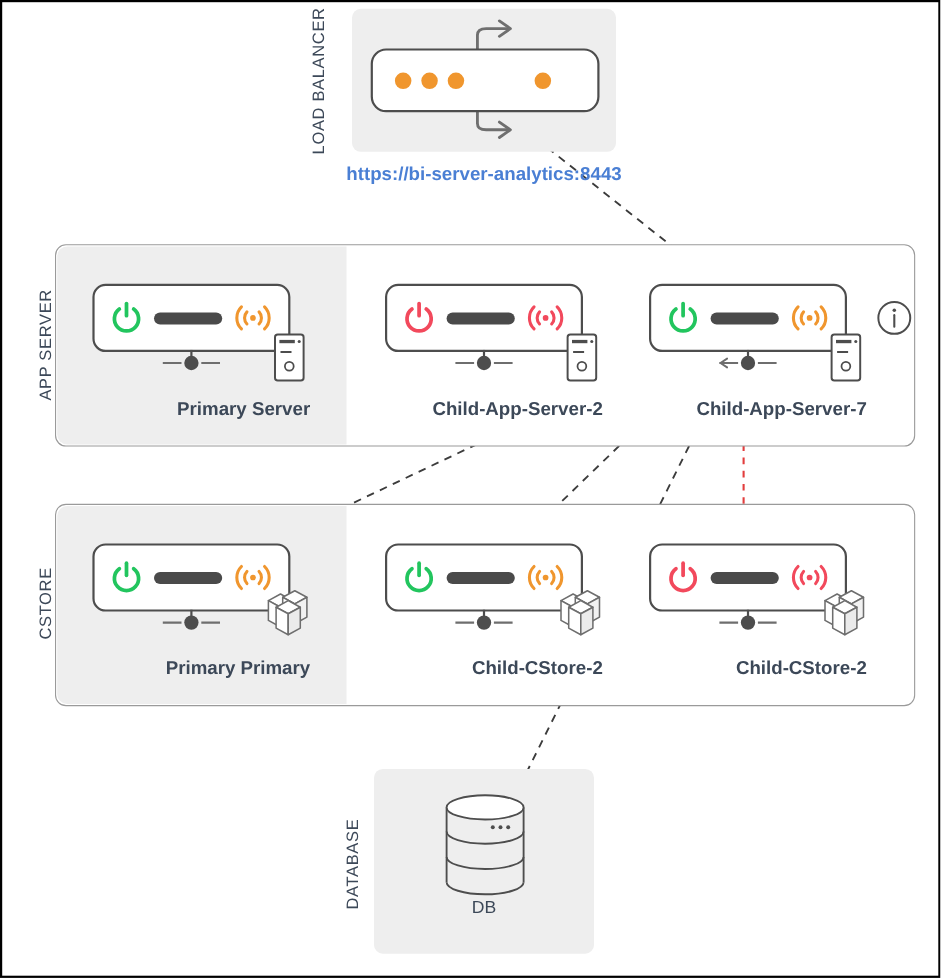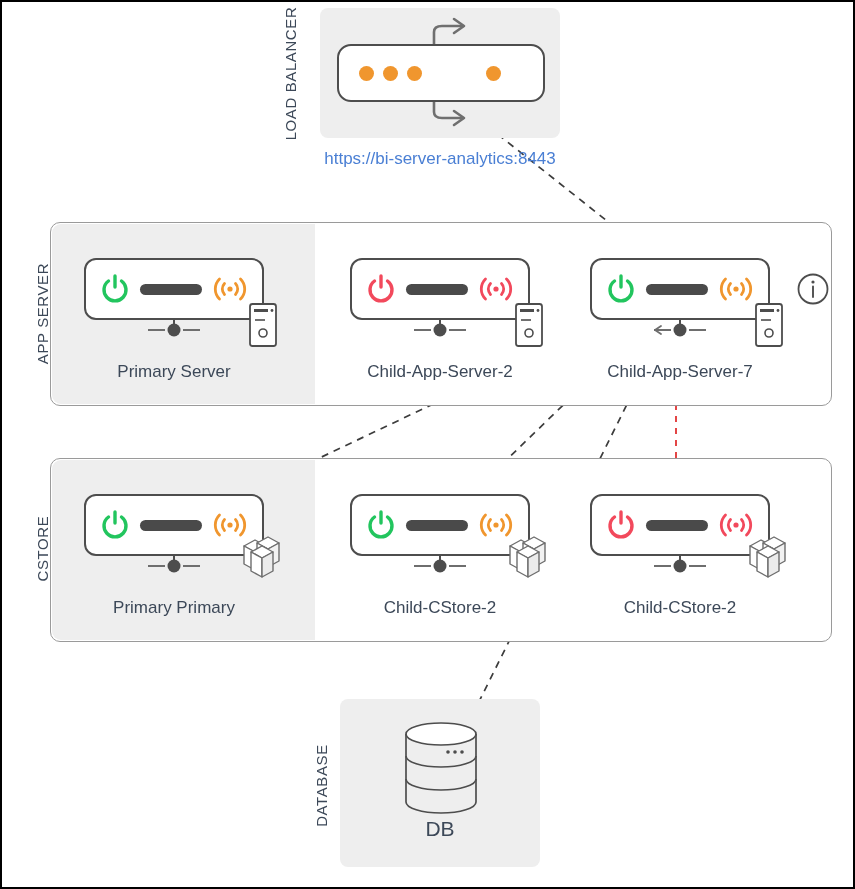--- a/index.html
+++ b/index.html
@@ -155,6 +155,7 @@
     font-size: 17px;
     z-index: 30;
     white-space: nowrap;
+    font-weight: bold;
   }
 
   

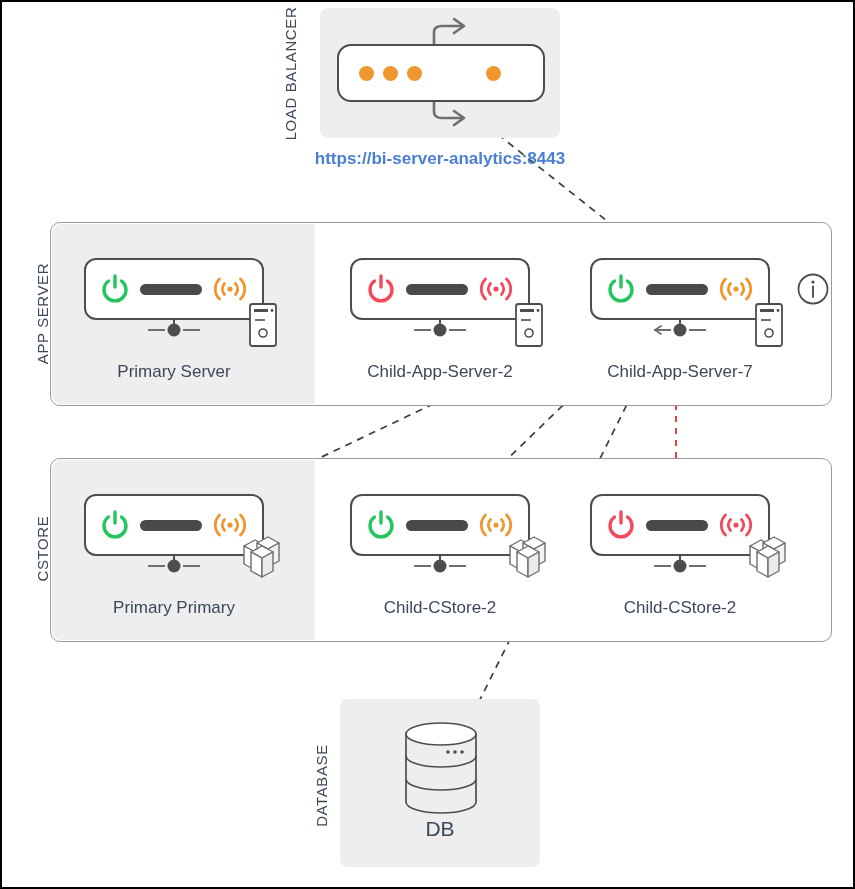--- a/index.html
+++ b/index.html
@@ -84,10 +84,11 @@
     left: -18px;
     top: 104px;
     width: 216px;
-    text-align: center;
+    text-align: right;
     color: #3c4858;
     font-size: 17px;
     white-space: nowrap;
+    font-weight: bold;
   }
   .side-icon {
     position: absolute;

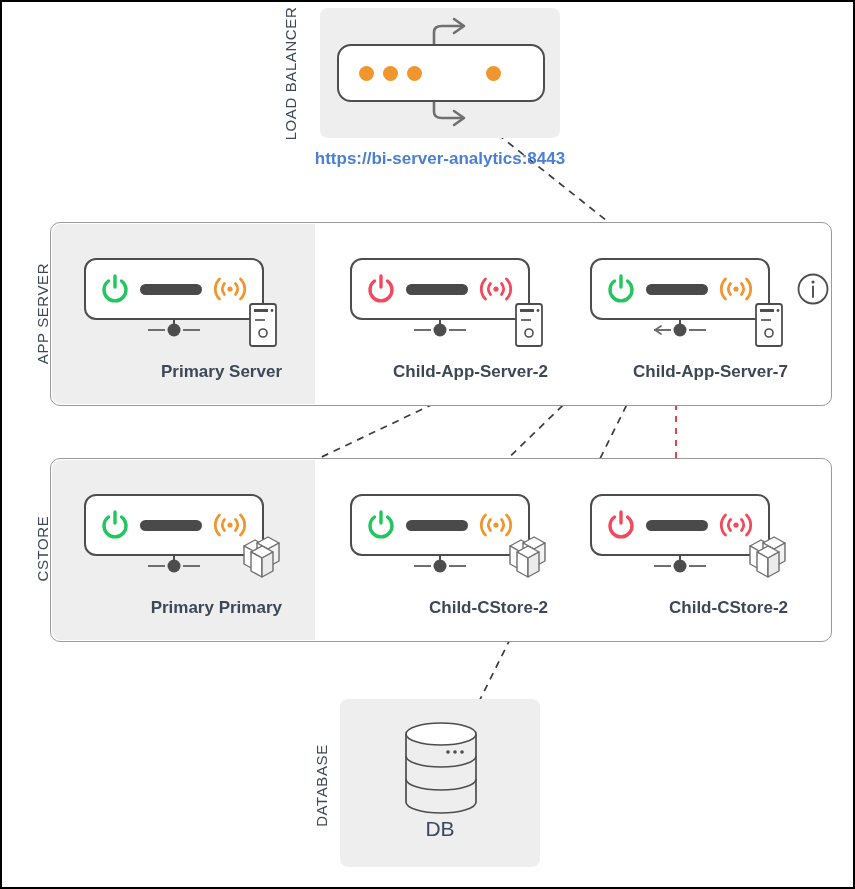--- a/index.html
+++ b/index.html
@@ -183,7 +183,7 @@
     width: 200px;
     text-align: center;
     color: #3c4858;
-    font-size: 21px;
+    font-size: 16px;
     z-index: 22;
   }
 </style>

